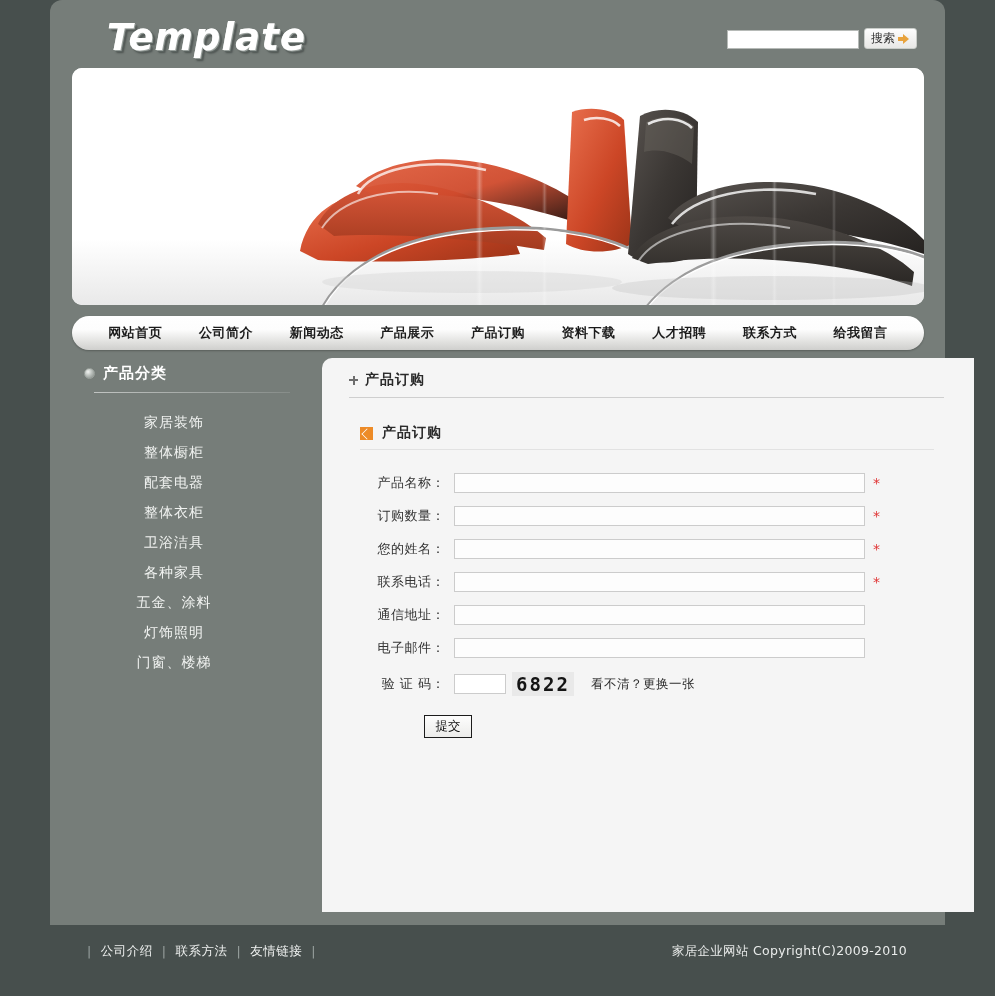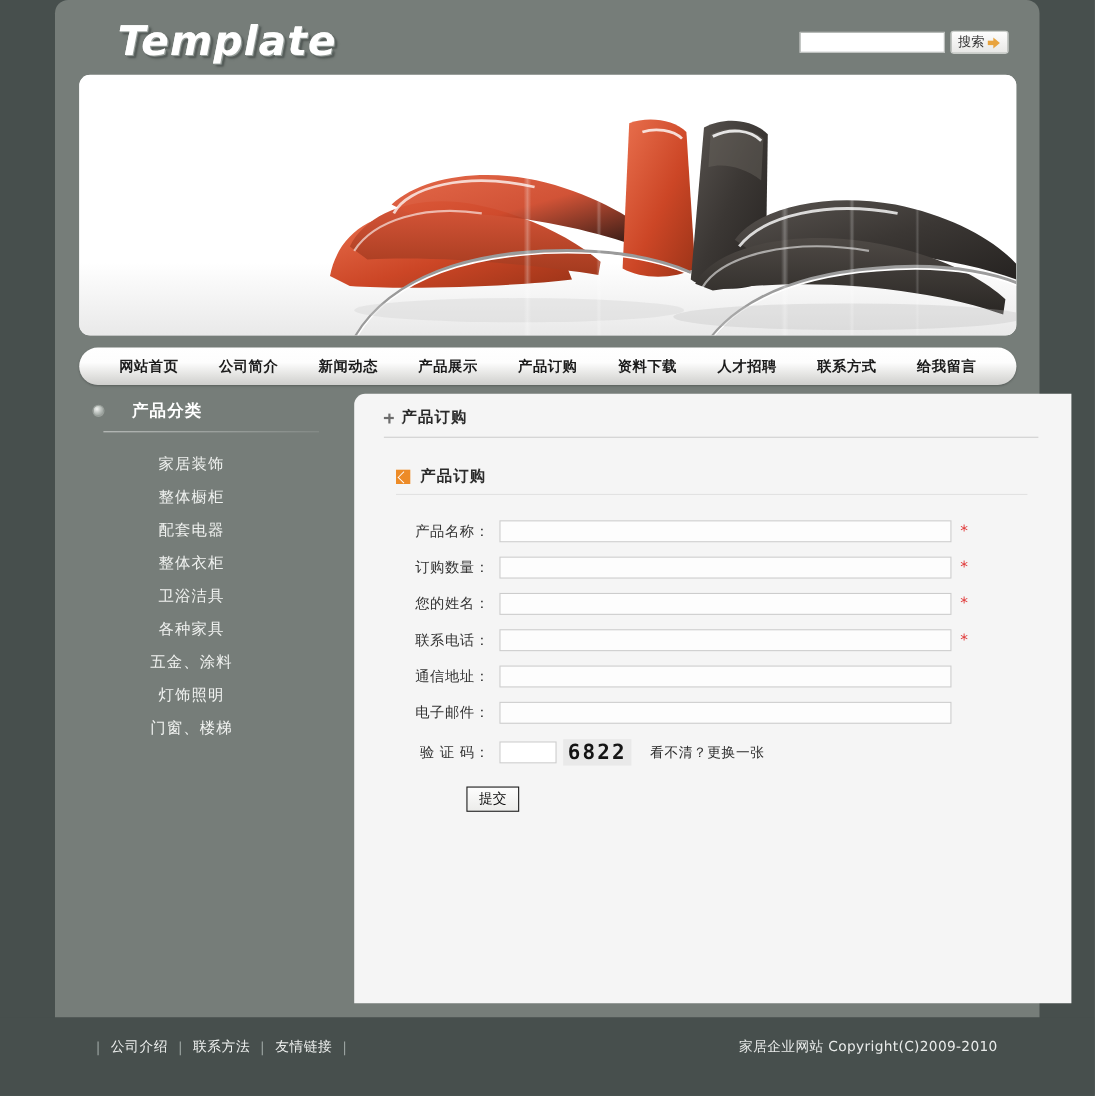--- a/index.html
+++ b/index.html
@@ -54,7 +54,7 @@
     position: absolute;
     right: 28px; top: 28px;
     display: flex;
-    align-items: center;
+    align-items: flex-end;
     gap: 5px;
   }
   .search-input {

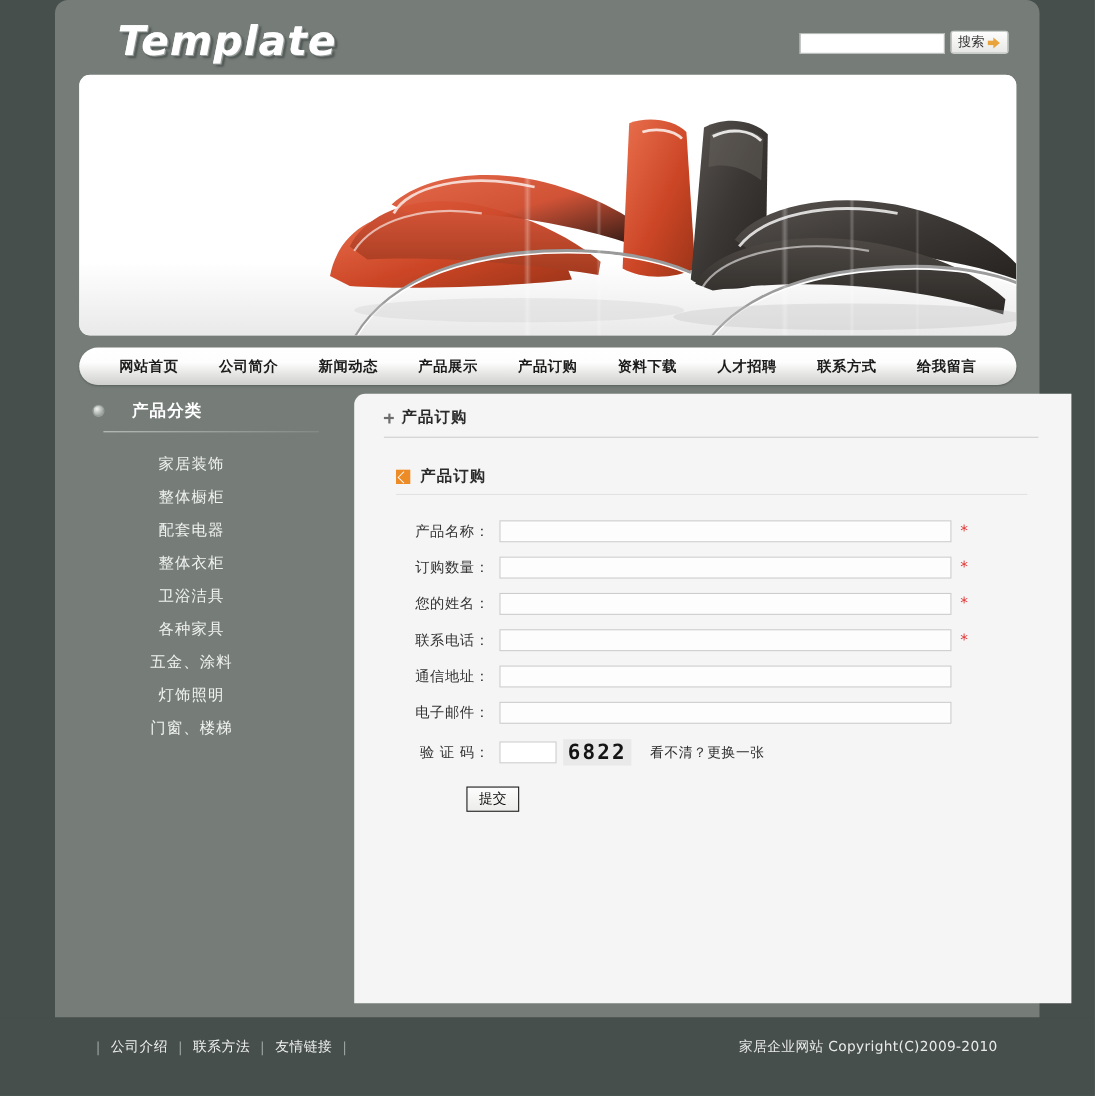--- a/index.html
+++ b/index.html
@@ -147,7 +147,7 @@
   .side-head {
     display: flex;
     align-items: center;
-    gap: 25px;
+    gap: 8px;
     padding: 0 0 0 12px;
     height: 26px;
     text-align: center;

